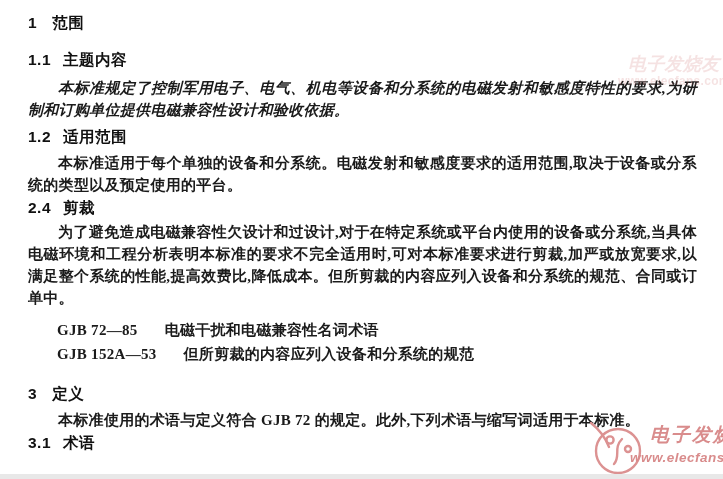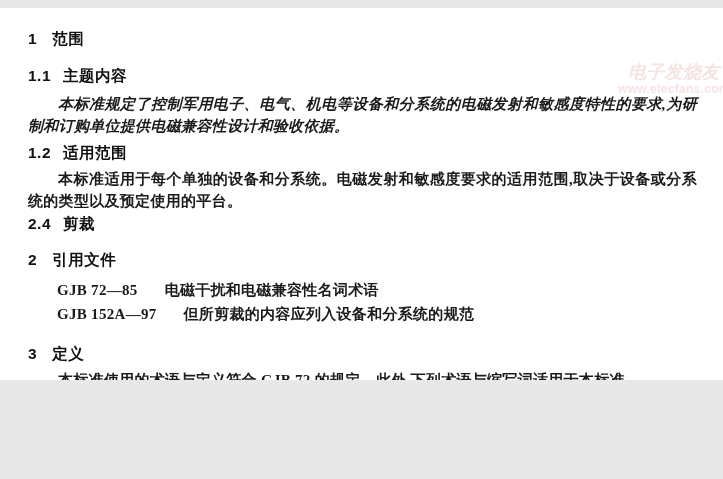--- a/index.html
+++ b/index.html
@@ -5,12 +5,12 @@
   html,body{margin:0;padding:0;background:#e8e8e8;}
   .page{
     position:relative;
-    width:723px;height:372px;
-    margin:8px auto;
+    width:723px;height:474px;
+    margin:0 auto;
     background:#ffffff;
     overflow:hidden;
     box-sizing:border-box;
-    padding:22px 26px 0 28px;
+    padding:14px 26px 0 28px;
     font-family:"Liberation Serif","DejaVu Serif",serif;
     font-weight:600;
     font-size:15px;

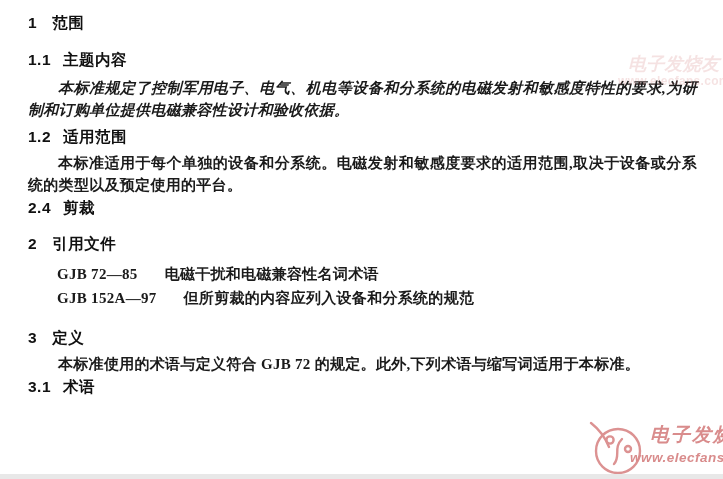--- a/index.html
+++ b/index.html
@@ -122,6 +122,7 @@
   <div class="h2" id="sec-tailoring">
     <span class="num">2.4</span><span>剪裁</span>
   </div>
+  <p class="para" id="para-tailoring">为了避免造成电磁兼容性欠设计和过设计,对于在特定系统或平台内使用的设备或分系统,当具体电磁环境和工程分析表明本标准的要求不完全适用时,可对本标准要求进行剪裁,加严或放宽要求,以满足整个系统的性能,提高效费比,降低成本。但所剪裁的内容应列入设备和分系统的规范、合同或订单中。</p>
 
   <div class="h1" id="sec-references">
     <span class="num">2</span><span>引用文件</span>

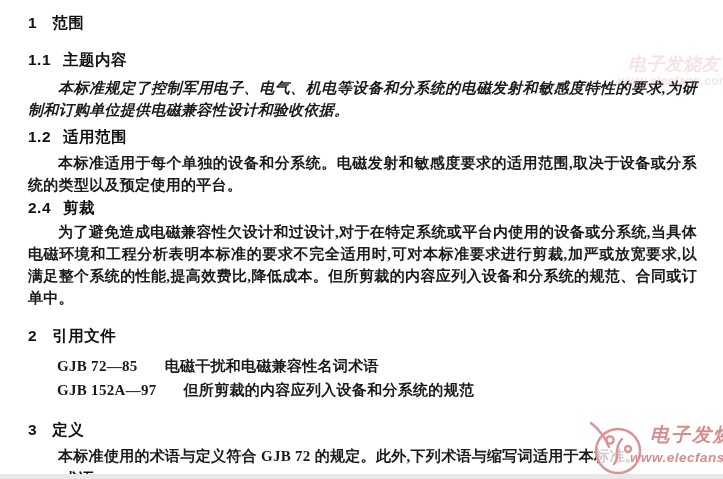--- a/index.html
+++ b/index.html
@@ -124,9 +124,6 @@
   </div>
   <p class="para" id="para-tailoring">为了避免造成电磁兼容性欠设计和过设计,对于在特定系统或平台内使用的设备或分系统,当具体电磁环境和工程分析表明本标准的要求不完全适用时,可对本标准要求进行剪裁,加严或放宽要求,以满足整个系统的性能,提高效费比,降低成本。但所剪裁的内容应列入设备和分系统的规范、合同或订单中。</p>
 
-  <div class="h1" id="sec-references">
-    <span class="num">2</span><span>引用文件</span>
-  </div>
   <div class="ref-list">
     <div class="ref">
       <span class="ref-code">GJB 72—85</span><span class="ref-title">电磁干扰和电磁兼容性名词术语</span>

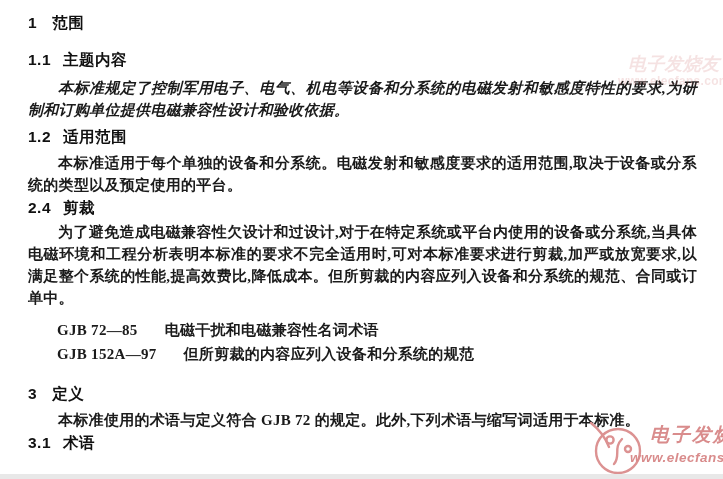--- a/index.html
+++ b/index.html
@@ -129,7 +129,7 @@
       <span class="ref-code">GJB 72—85</span><span class="ref-title">电磁干扰和电磁兼容性名词术语</span>
     </div>
     <div class="ref">
-      <span class="ref-code">GJB 152A—97</span><span class="ref-title">但所剪裁的内容应列入设备和分系统的规范</span>
+      <span class="ref-code">GJB 152A—53</span><span class="ref-title">但所剪裁的内容应列入设备和分系统的规范</span>
     </div>
   </div>
 

